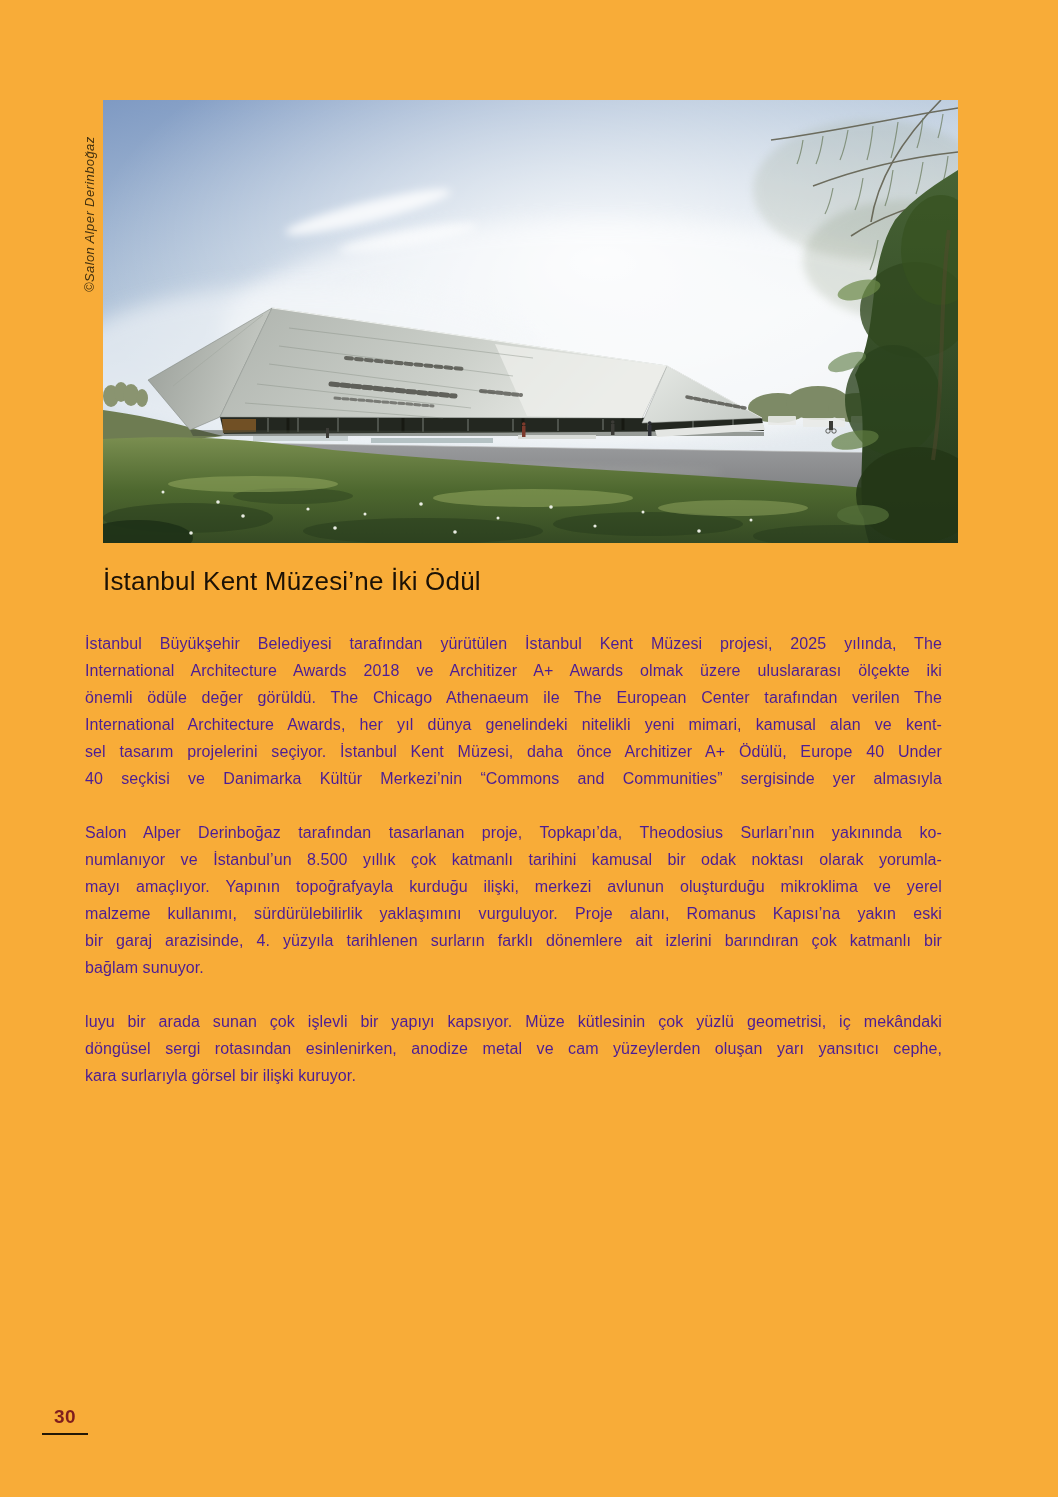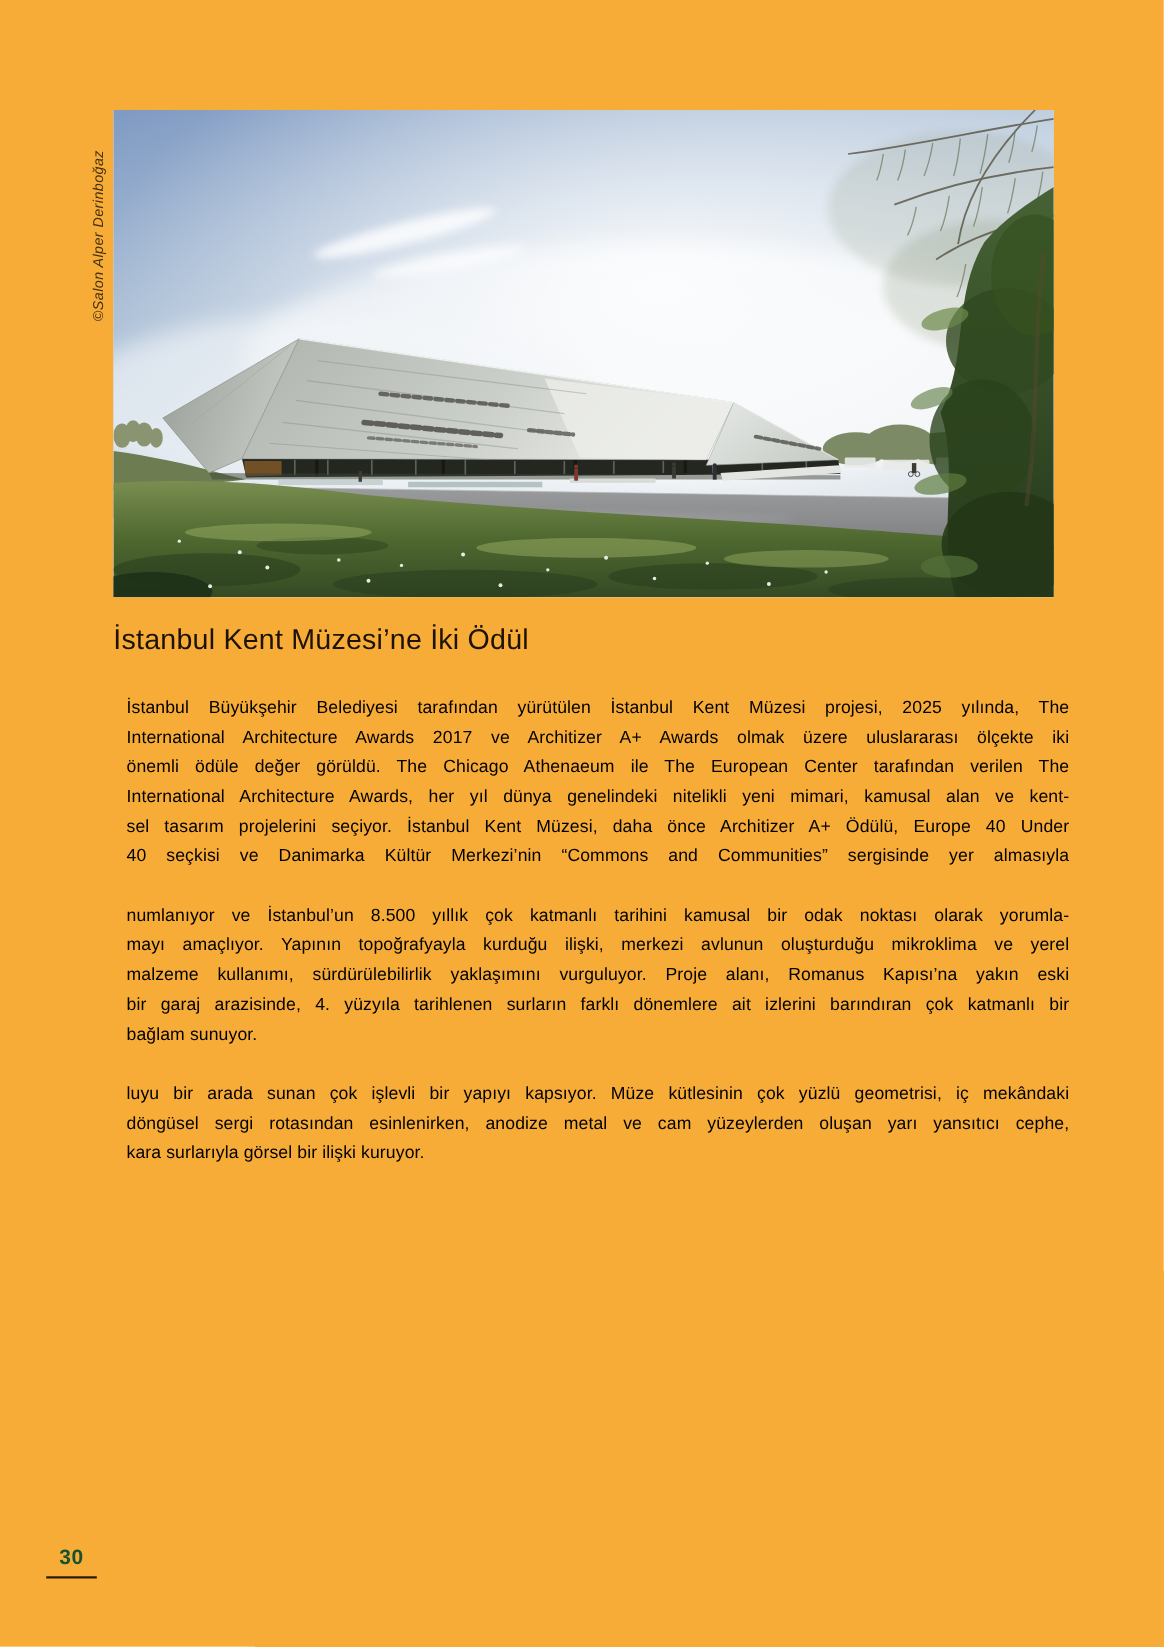--- a/index.html
+++ b/index.html
@@ -34,9 +34,9 @@
     color:#1C1206;
   }
   .article-body{
-    position:absolute;left:115px;top:630px;width:857px;
+    position:absolute;left:85px;top:630px;width:857px;
     font-size:16px;line-height:27px;letter-spacing:.1px;
-    color:#000000;
+    color:#4c1d95;
   }
   .para{margin:0 0 27px 0;padding:0;}
   .ln{display:block;text-align:justify;text-align-last:justify;}

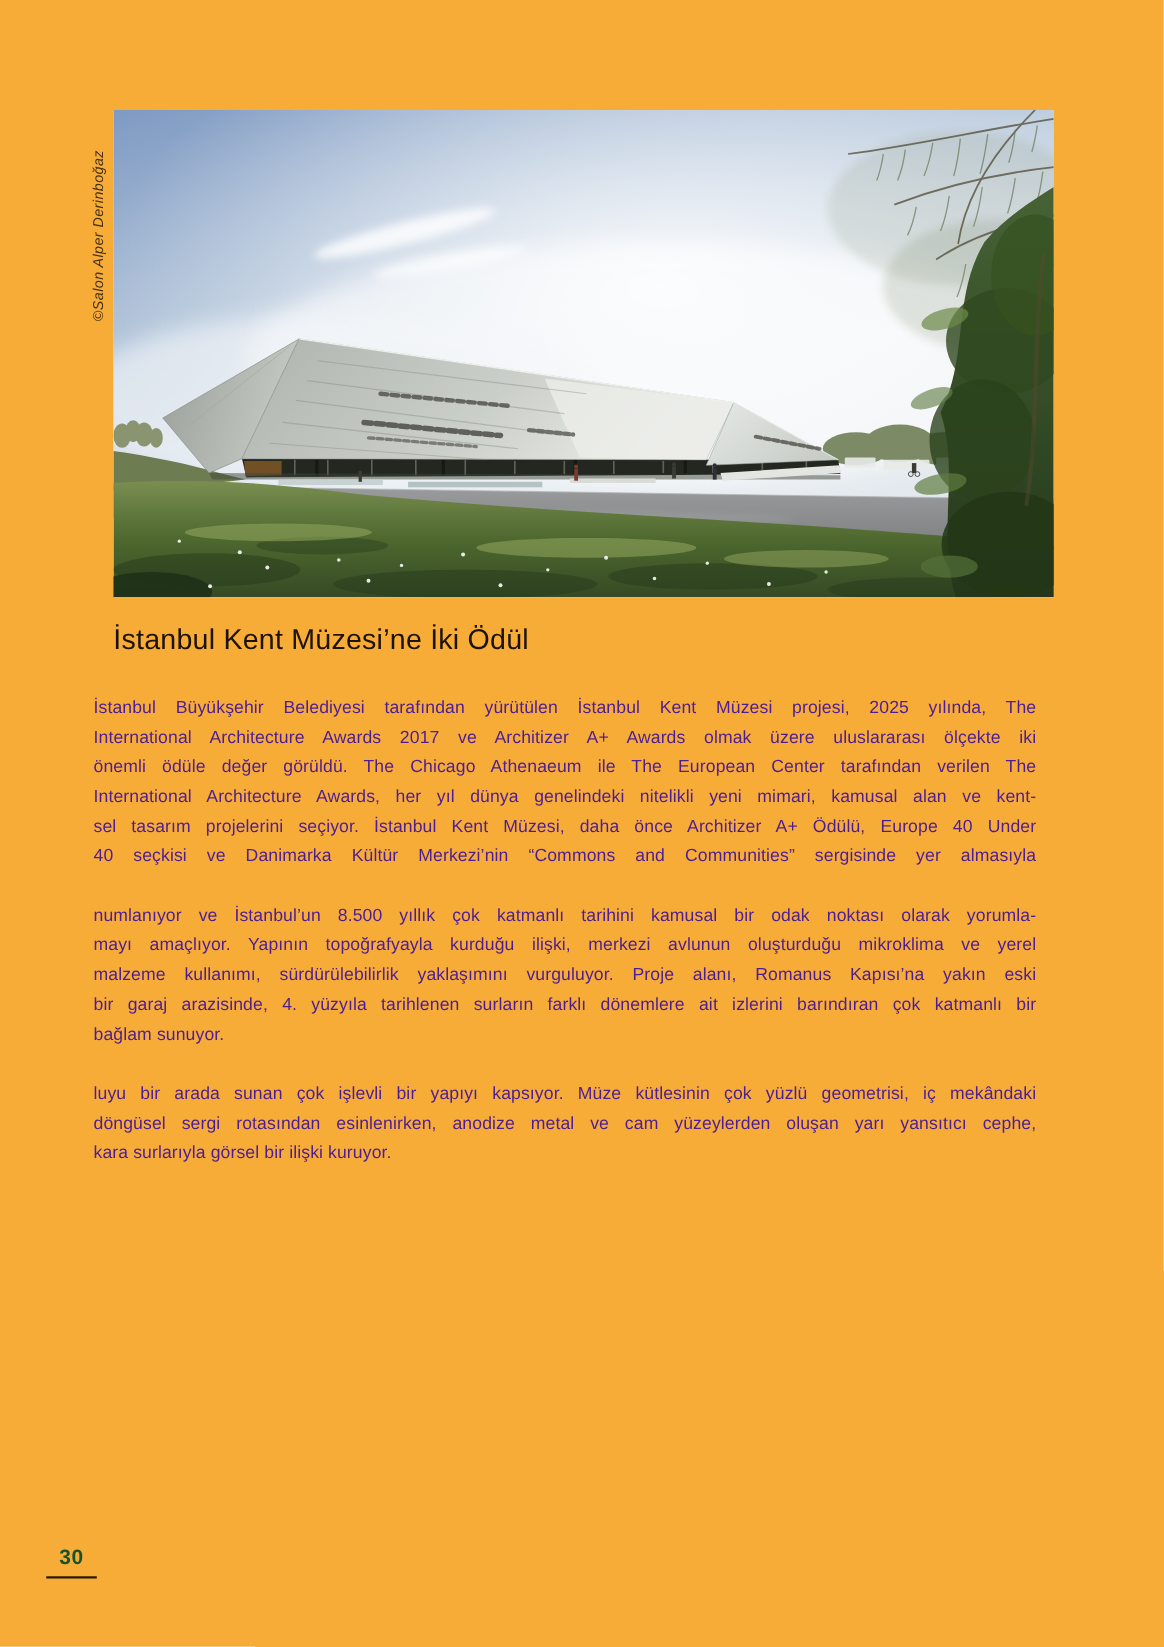--- a/index.html
+++ b/index.html
@@ -254,7 +254,7 @@
   <div class="article-body">
     <p class="para">
       <span class="ln">İstanbul Büyükşehir Belediyesi tarafından yürütülen İstanbul Kent Müzesi projesi, 2025 yılında, The</span>
-      <span class="ln">International Architecture Awards 2017 ve Architizer A+ Awards olmak üzere uluslararası ölçekte iki</span>
+      <span class="ln">International Architecture Awards 2018 ve Architizer A+ Awards olmak üzere uluslararası ölçekte iki</span>
       <span class="ln">önemli ödüle değer görüldü. The Chicago Athenaeum ile The European Center tarafından verilen The</span>
       <span class="ln">International Architecture Awards, her yıl dünya genelindeki nitelikli yeni mimari, kamusal alan ve kent-</span>
       <span class="ln">sel tasarım projelerini seçiyor. İstanbul Kent Müzesi, daha önce Architizer A+ Ödülü, Europe 40 Under</span>

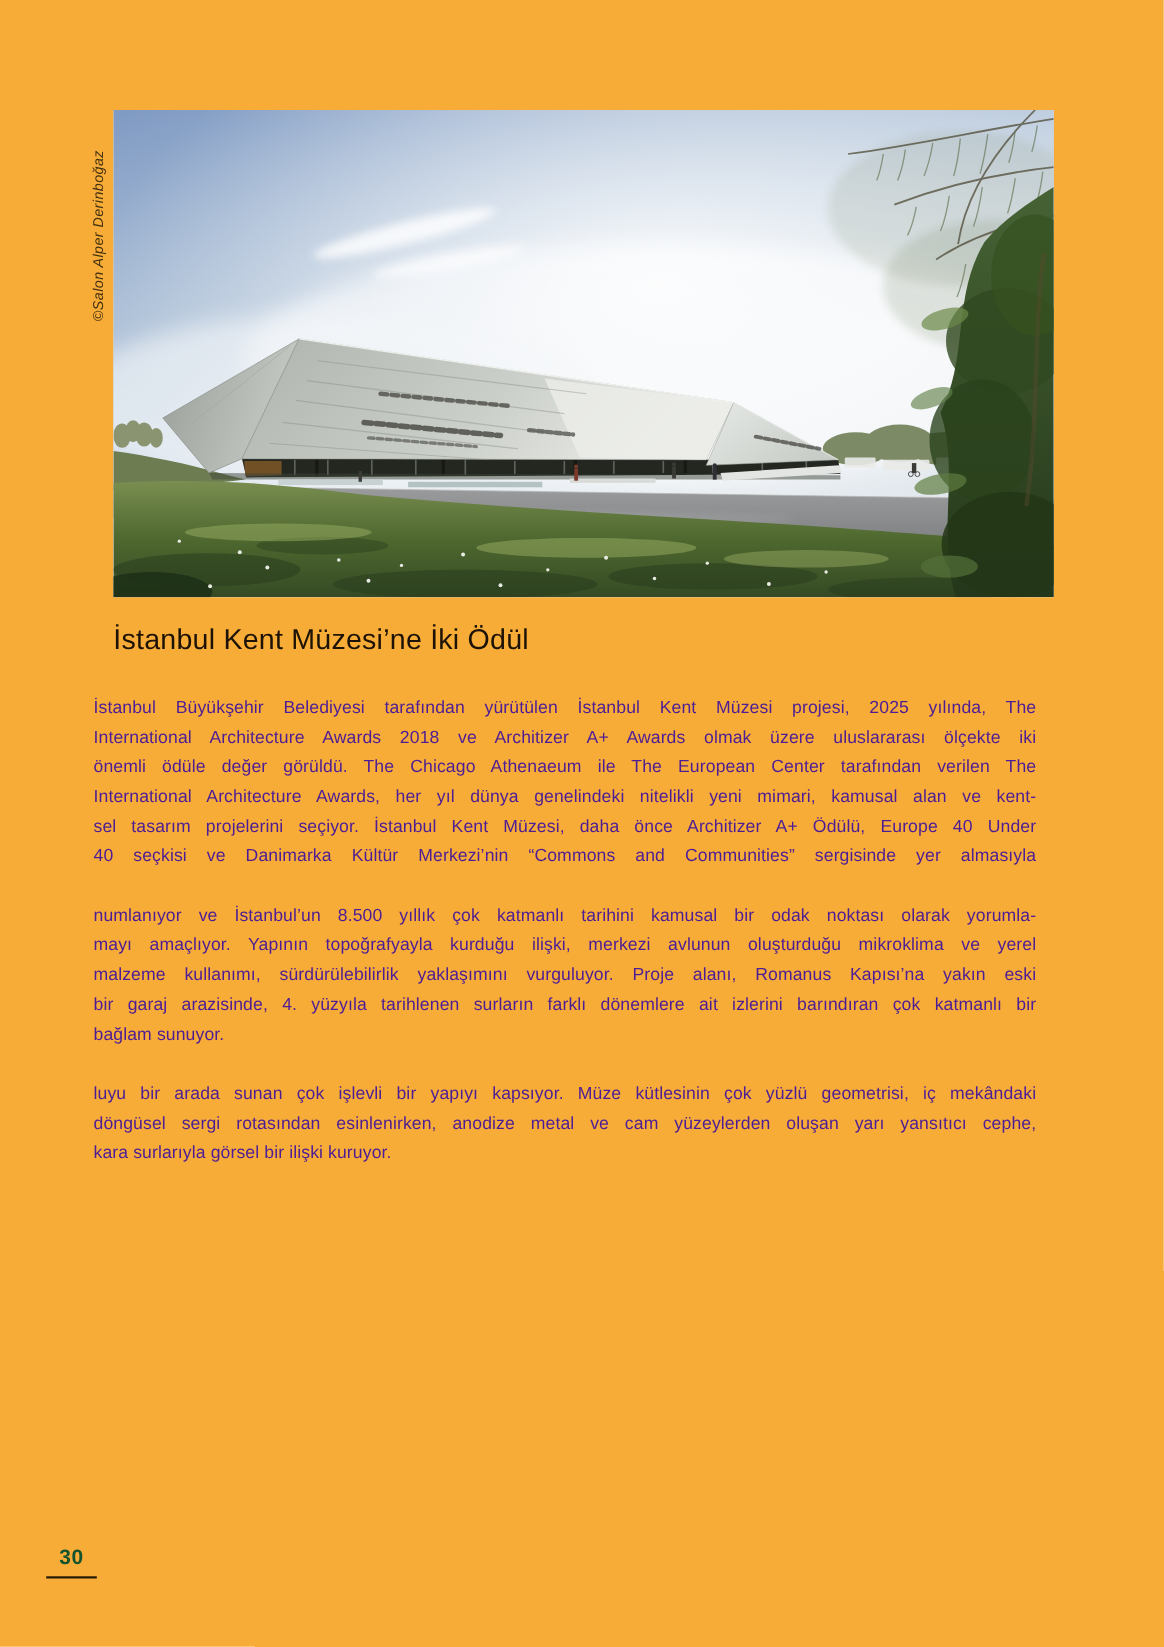--- a/index.html
+++ b/index.html
@@ -261,6 +261,7 @@
       <span class="ln">40 seçkisi ve Danimarka Kültür Merkezi’nin “Commons and Communities” sergisinde yer almasıyla</span>
     </p>
     <p class="para">
+      <span class="ln">Salon Alper Derinboğaz tarafından tasarlanan proje, Topkapı’da, Theodosius Surları’nın yakınında ko-</span>
       <span class="ln">numlanıyor ve İstanbul’un 8.500 yıllık çok katmanlı tarihini kamusal bir odak noktası olarak yorumla-</span>
       <span class="ln">mayı amaçlıyor. Yapının topoğrafyayla kurduğu ilişki, merkezi avlunun oluşturduğu mikroklima ve yerel</span>
       <span class="ln">malzeme kullanımı, sürdürülebilirlik yaklaşımını vurguluyor. Proje alanı, Romanus Kapısı’na yakın eski</span>

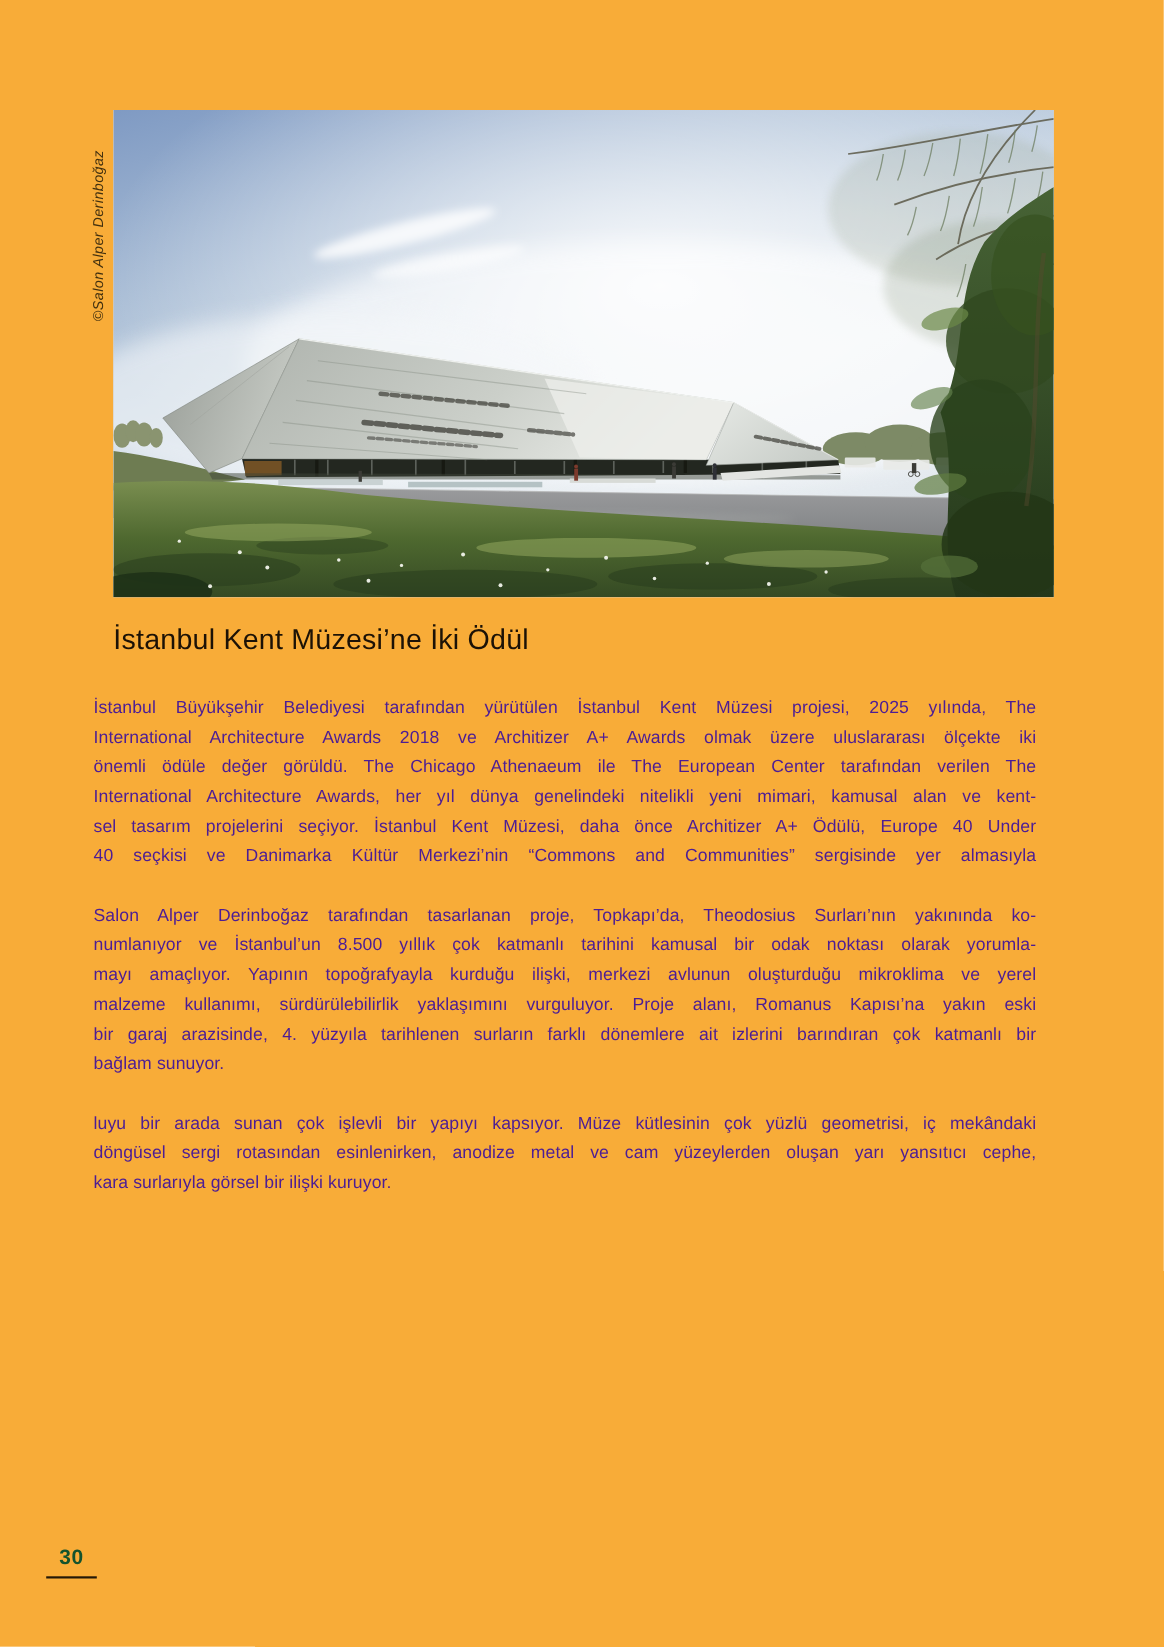--- a/index.html
+++ b/index.html
@@ -44,7 +44,7 @@
   .footer{
     position:absolute;left:42px;top:1406px;width:46px;text-align:center;
   }
-  .pagenum{font-size:19px;font-weight:700;color:#14532d;letter-spacing:.5px;}
+  .pagenum{font-size:19px;font-weight:700;color:#7f1d1d;letter-spacing:.5px;}
   .pagenum-rule{height:2px;background:#241806;margin-top:5px;}
 </style>
 </head>

